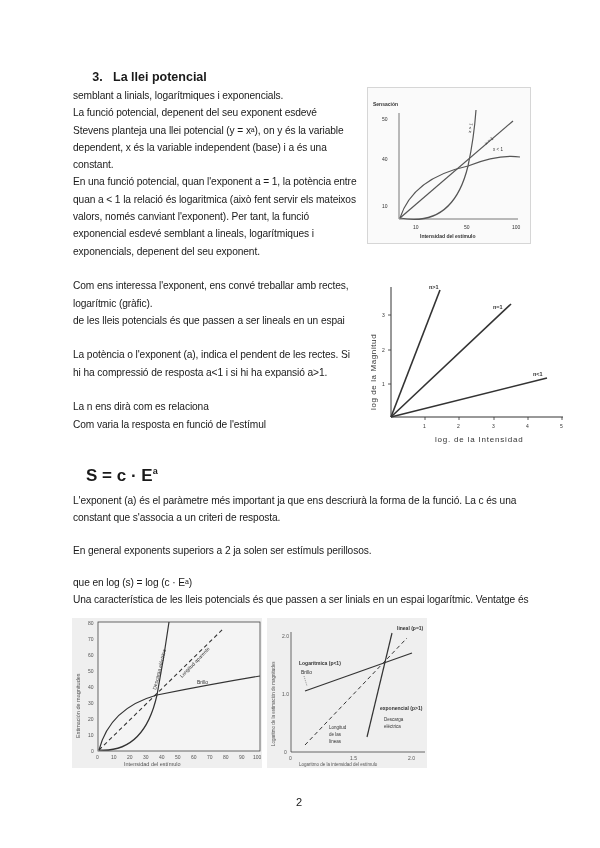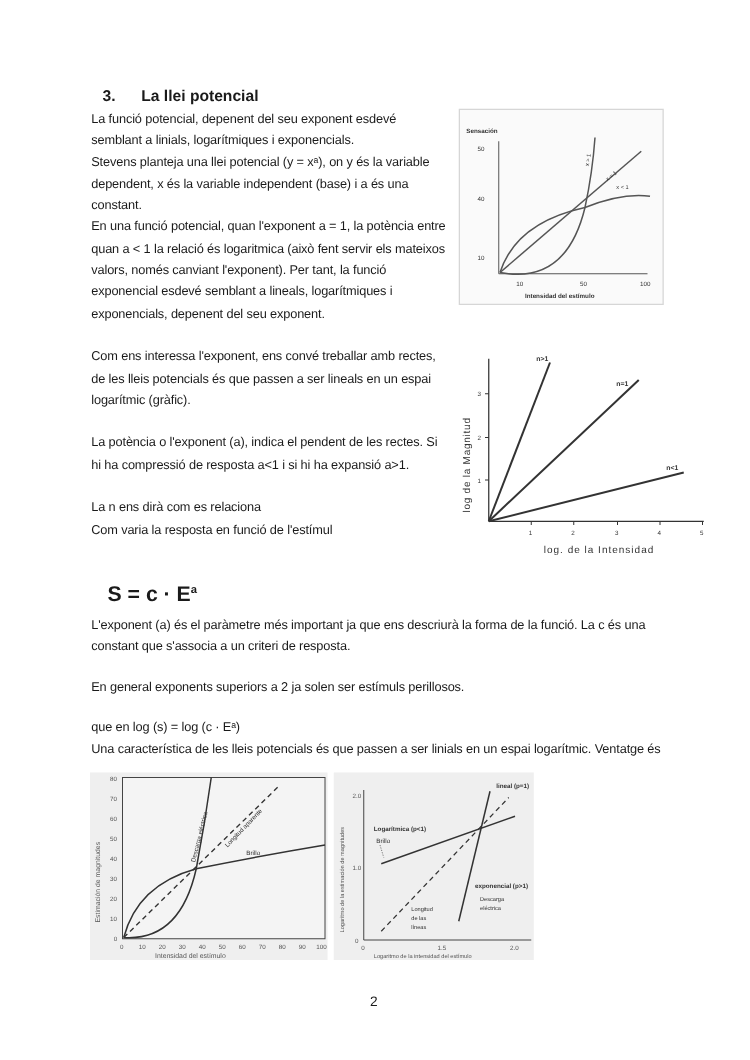--- a/index.html
+++ b/index.html
@@ -9,7 +9,7 @@
     }
     .abs { position: absolute; }
     .p { font-size: 10.2px; line-height: 17.3px; letter-spacing: -0.1px; white-space: nowrap; }
-    .heading { font-size: 12.5px; font-weight: bold; }
+    .heading { font-size: 12.5px; font-weight: bold; text-align: center; }
     .heading .num { display: inline-block; width: 31px; }
     .formula { font-size: 17px; font-weight: bold; }
     .formula sup { font-size: 9px; }

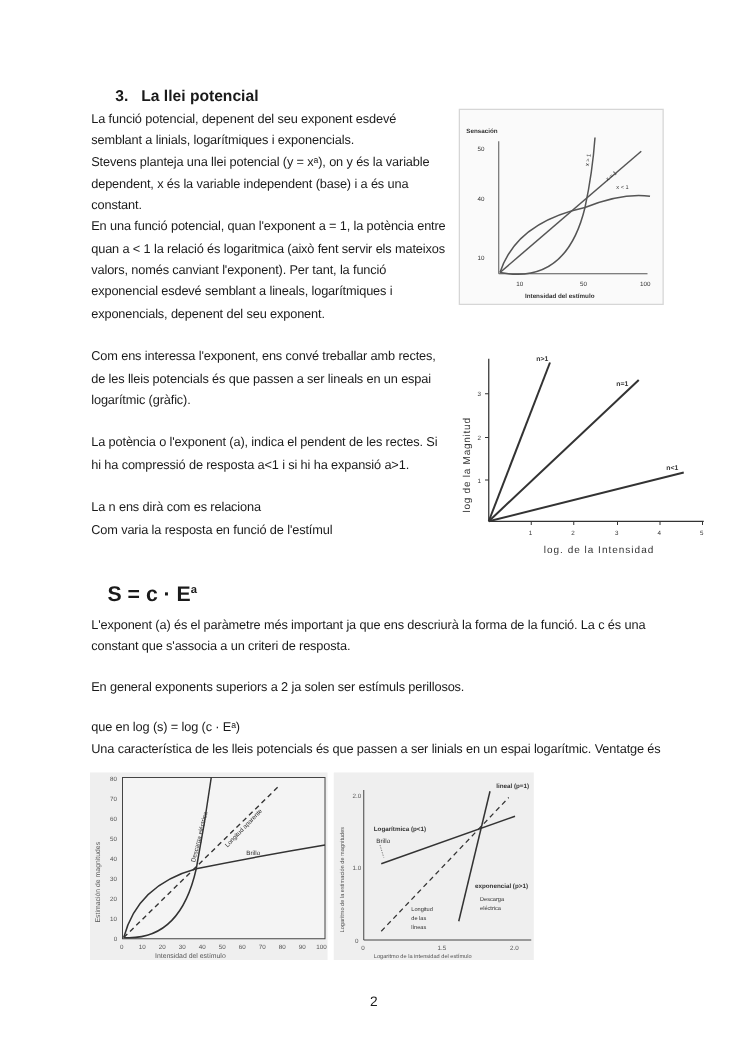--- a/index.html
+++ b/index.html
@@ -26,8 +26,8 @@
 </div>
 
 <div class="abs p" style="left:73px; top:87px;">
+  <div>semblant a linials, logarítmiques i exponencials.</div>
   <div>La funció potencial, depenent del seu exponent esdevé</div>
-  <div>semblant a linials, logarítmiques i exponencials.</div>
   <div></div>
   <div>Stevens planteja una llei potencial (y = xᵃ), on y és la variable</div>
   <div>dependent, x és la variable independent (base) i a és una</div>

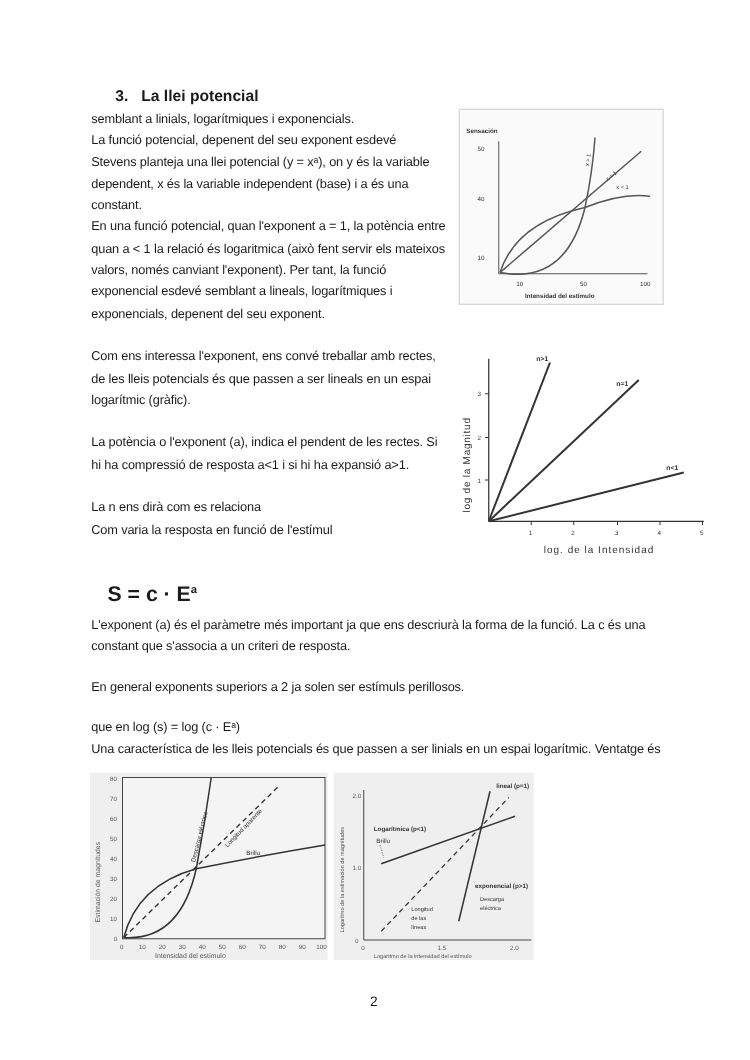--- a/index.html
+++ b/index.html
@@ -39,8 +39,8 @@
   <div>exponencials, depenent del seu exponent.</div>
   <div style="height:17.3px"></div>
   <div>Com ens interessa l'exponent, ens convé treballar amb rectes,</div>
+  <div>logarítmic (gràfic).</div>
   <div>de les lleis potencials és que passen a ser lineals en un espai</div>
-  <div>logarítmic (gràfic).</div>
   <div style="height:17.3px"></div>
   <div>La potència o l'exponent (a), indica el pendent de les rectes. Si</div>
   <div>hi ha compressió de resposta a&lt;1 i si hi ha expansió a&gt;1.</div>

